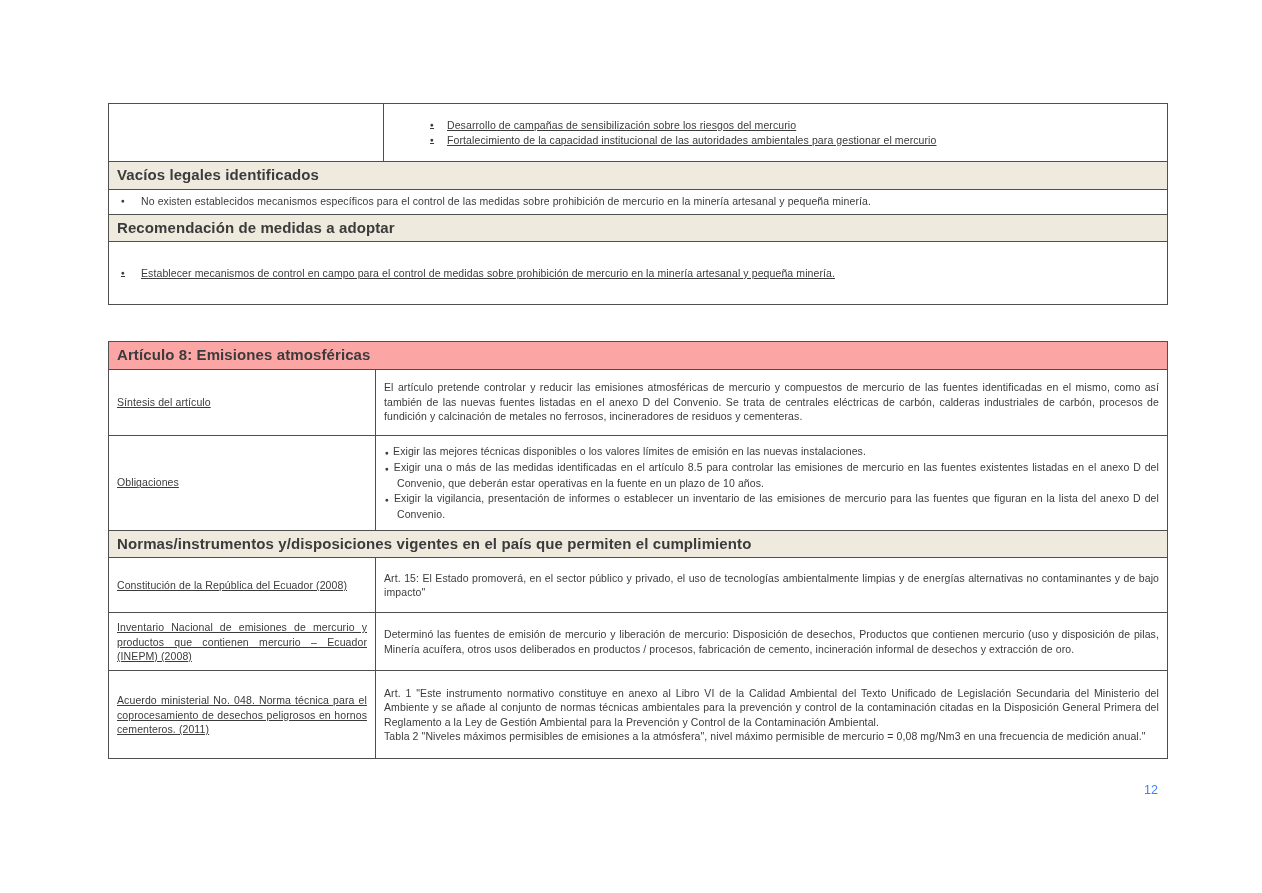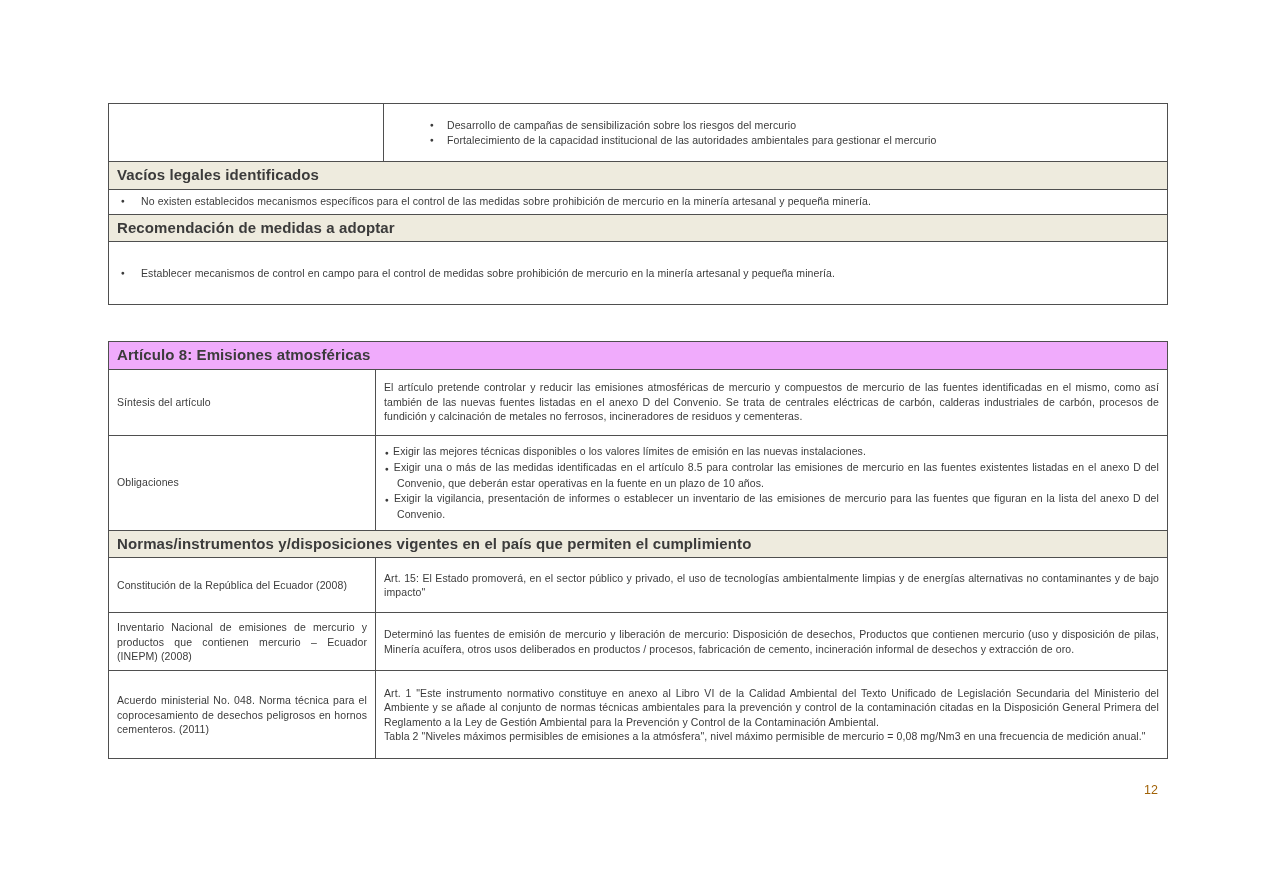--- a/index.html
+++ b/index.html
@@ -28,7 +28,7 @@
   td.beige { background:#EEEBDE; }
   td.blue  { background:#f0abfc; }
 
-  td.top { vertical-align:top; padding-top:6px; }
+  td.top { vertical-align:top; padding-top:6px;text-decoration:underline; }
   td.just, .just { text-align:justify; }
 
   .blt { display:flex; align-items:flex-start; }

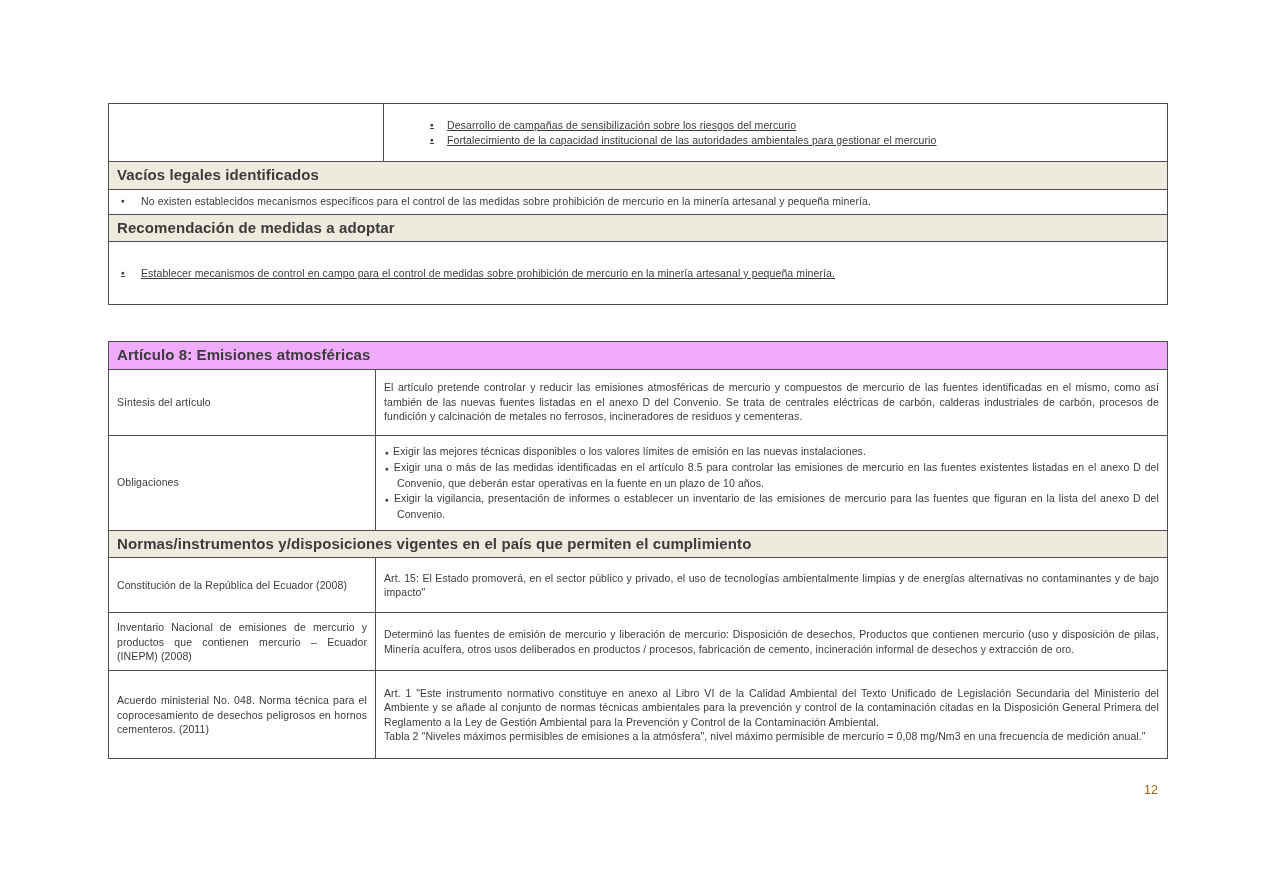--- a/index.html
+++ b/index.html
@@ -26,7 +26,7 @@
 
   td.hdr { font-weight:bold; font-size:15px; padding-left:12px; }
   td.beige { background:#EEEBDE; }
-  td.blue  { background:#f0abfc; }
+  td.blue  { background:#fca5a5; }
 
   td.top { vertical-align:top; padding-top:6px;text-decoration:underline; }
   td.just, .just { text-align:justify; }

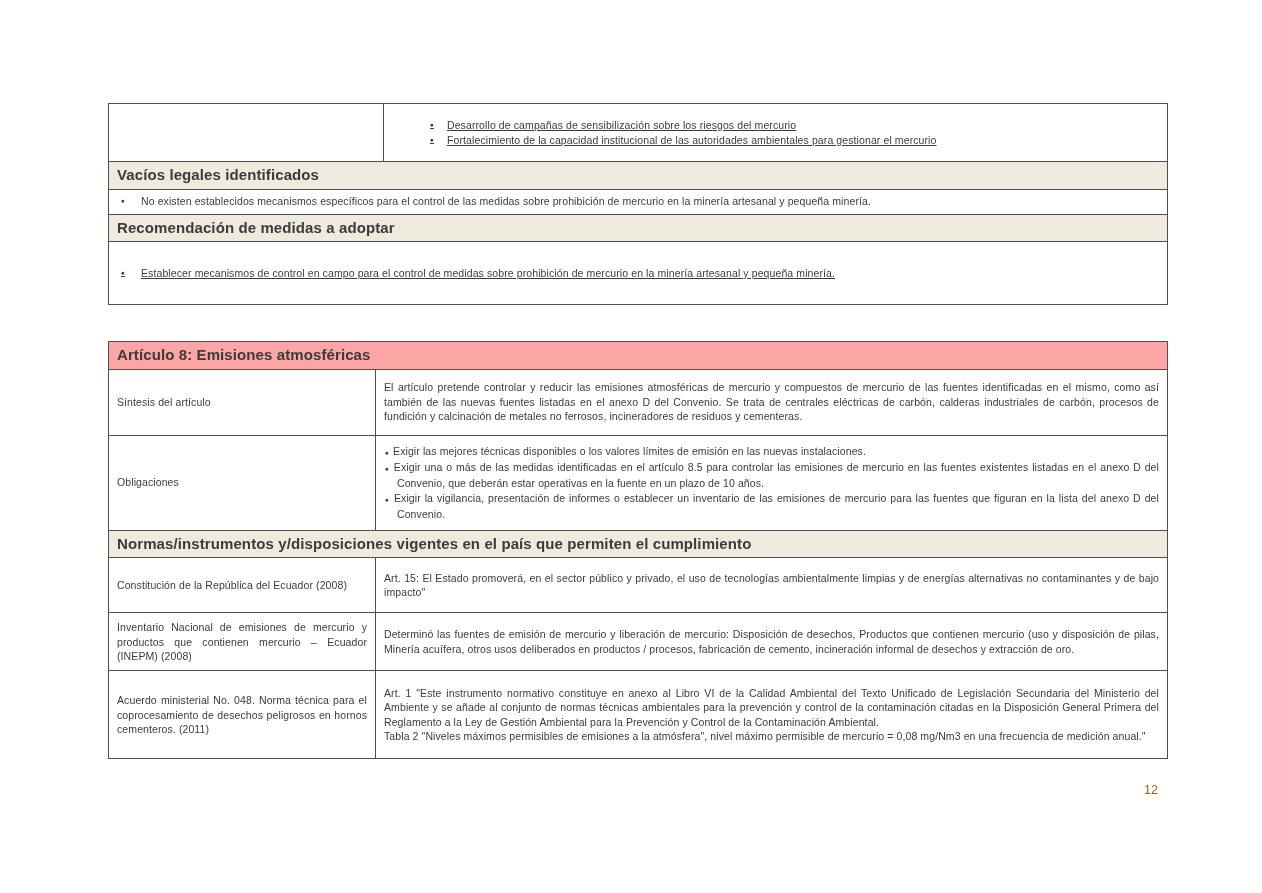--- a/index.html
+++ b/index.html
@@ -46,7 +46,7 @@
   .ob-item { padding-left:12px; text-indent:-12px; text-align:justify; }
   .ob-item .dot { display:inline; font-size:6.5px; padding-right:4px; }
 
-  td.lbl { padding-left:10px; }
+  td.lbl { padding-left:10px;text-decoration:underline; }
   .p2 { margin-top:0; }
 
   .pagenum {

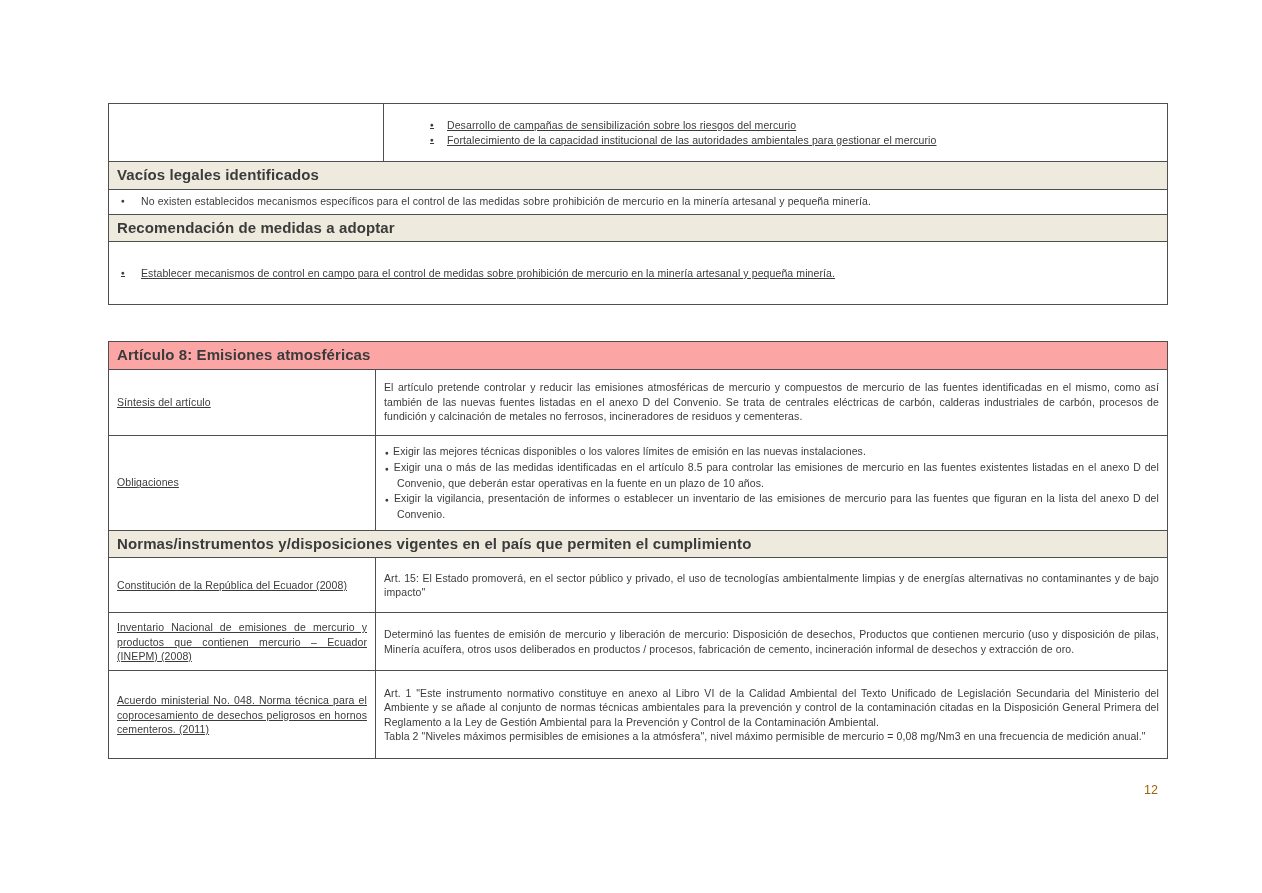--- a/index.html
+++ b/index.html
@@ -51,7 +51,7 @@
 
   .pagenum {
     position:absolute; left:1144px; top:783px; width:40px;
-    font-size:12.5px; color:#a16207;
+    font-size:12.5px; color:#3b82f6;
   }
 </style>
 </head>

